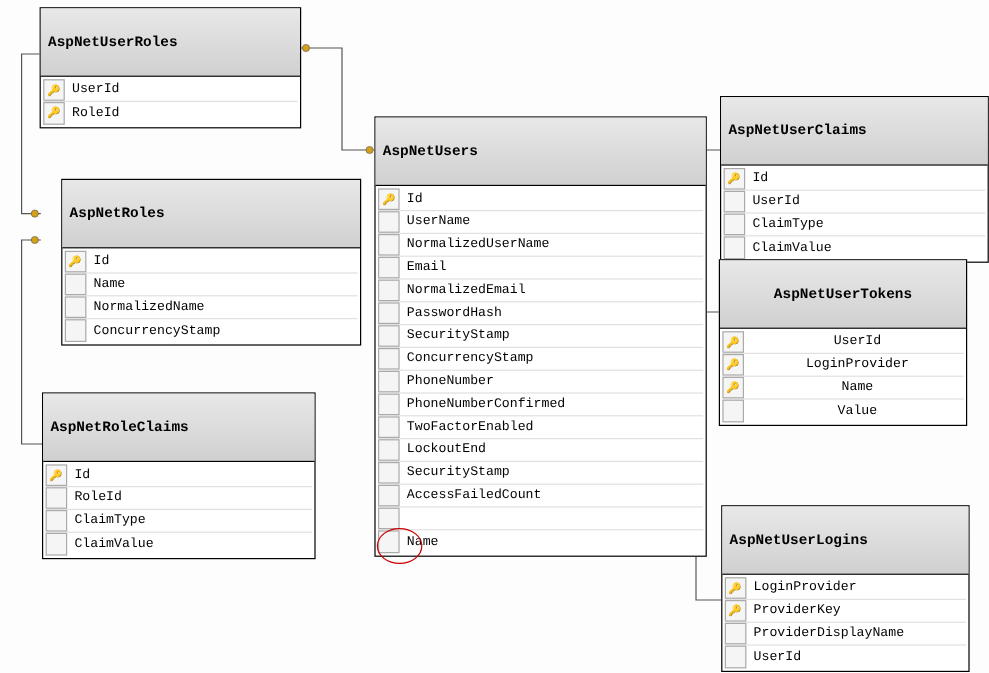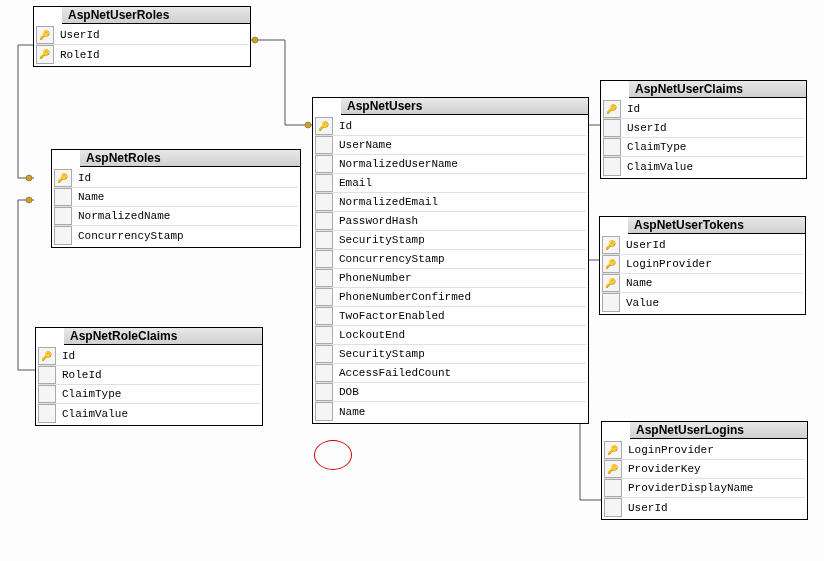--- a/index.html
+++ b/index.html
@@ -21,11 +21,10 @@
   .entity-title {
     background: linear-gradient(#e8e8e8, #d0d0d0);
     border-bottom: 1px solid #000;
-    padding: 1px 6px;
+    padding: 21px 6px;
     font-weight: bold;
     font-size: 12px;
-    font-family: Liberation Sans, sans-serif;
-    margin-left: 28px;
+    font-family: Liberation Mono, monospace;
   }
   .entity-body {
     padding: 2px;

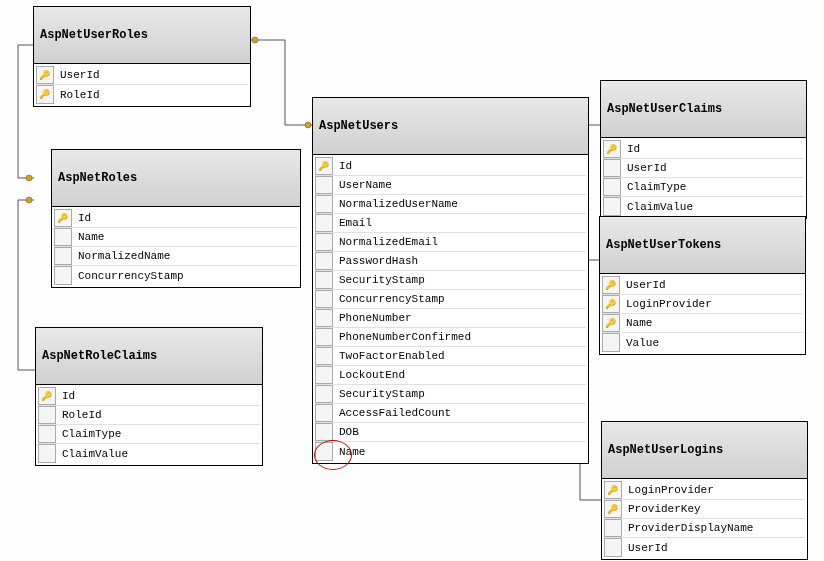--- a/index.html
+++ b/index.html
@@ -238,7 +238,7 @@
         </div>
       </div>
     </div>
-    <div class="entity" style="left: 600px; top: 80px; width: 207px;">
+    <div class="entity" style="left: 600px; top: 80px; width: 224px;">
       <div class="entity-title">AspNetUserClaims</div>
       <div class="entity-body">
         <div class="row">

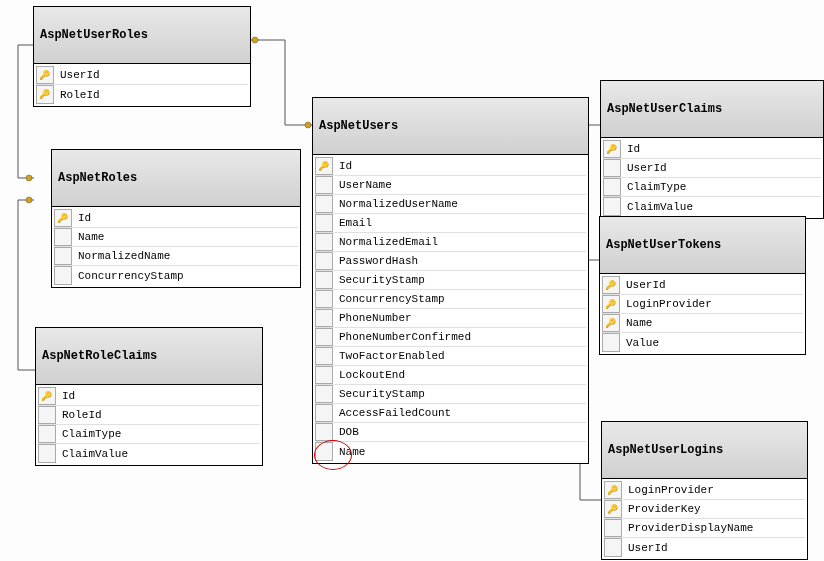--- a/index.html
+++ b/index.html
@@ -261,7 +261,7 @@
         </div>
       </div>
     </div>
-    <div class="entity" style="left: 599px; top: 216px; width: 207px;">
+    <div class="entity" style="left: 599px; top: 216px; width: 207px; text-align: center;">
       <div class="entity-title">AspNetUserTokens</div>
       <div class="entity-body">
         <div class="row">

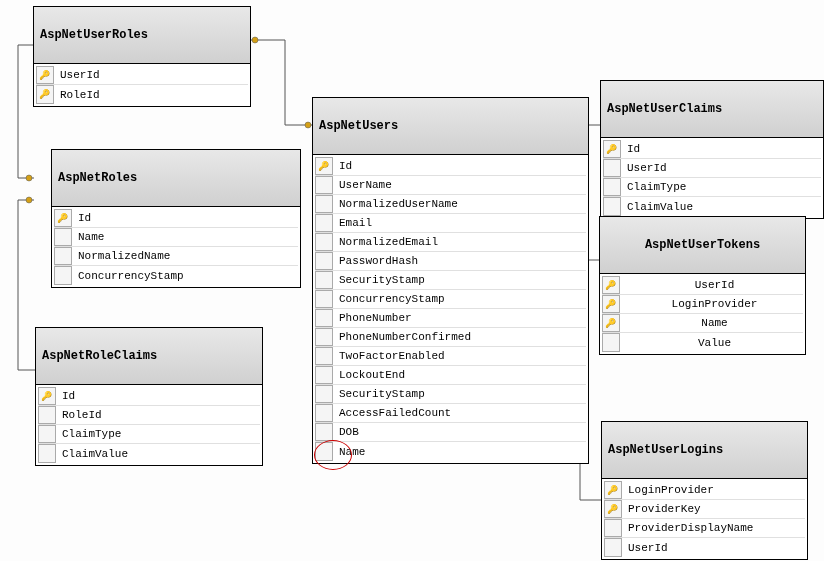--- a/index.html
+++ b/index.html
@@ -230,7 +230,6 @@
         </div>
         <div class="row">
           <div class="key-cell"></div>
-          <div class="col-name">DOB</div>
         </div>
         <div class="row">
           <div class="key-cell"></div>

